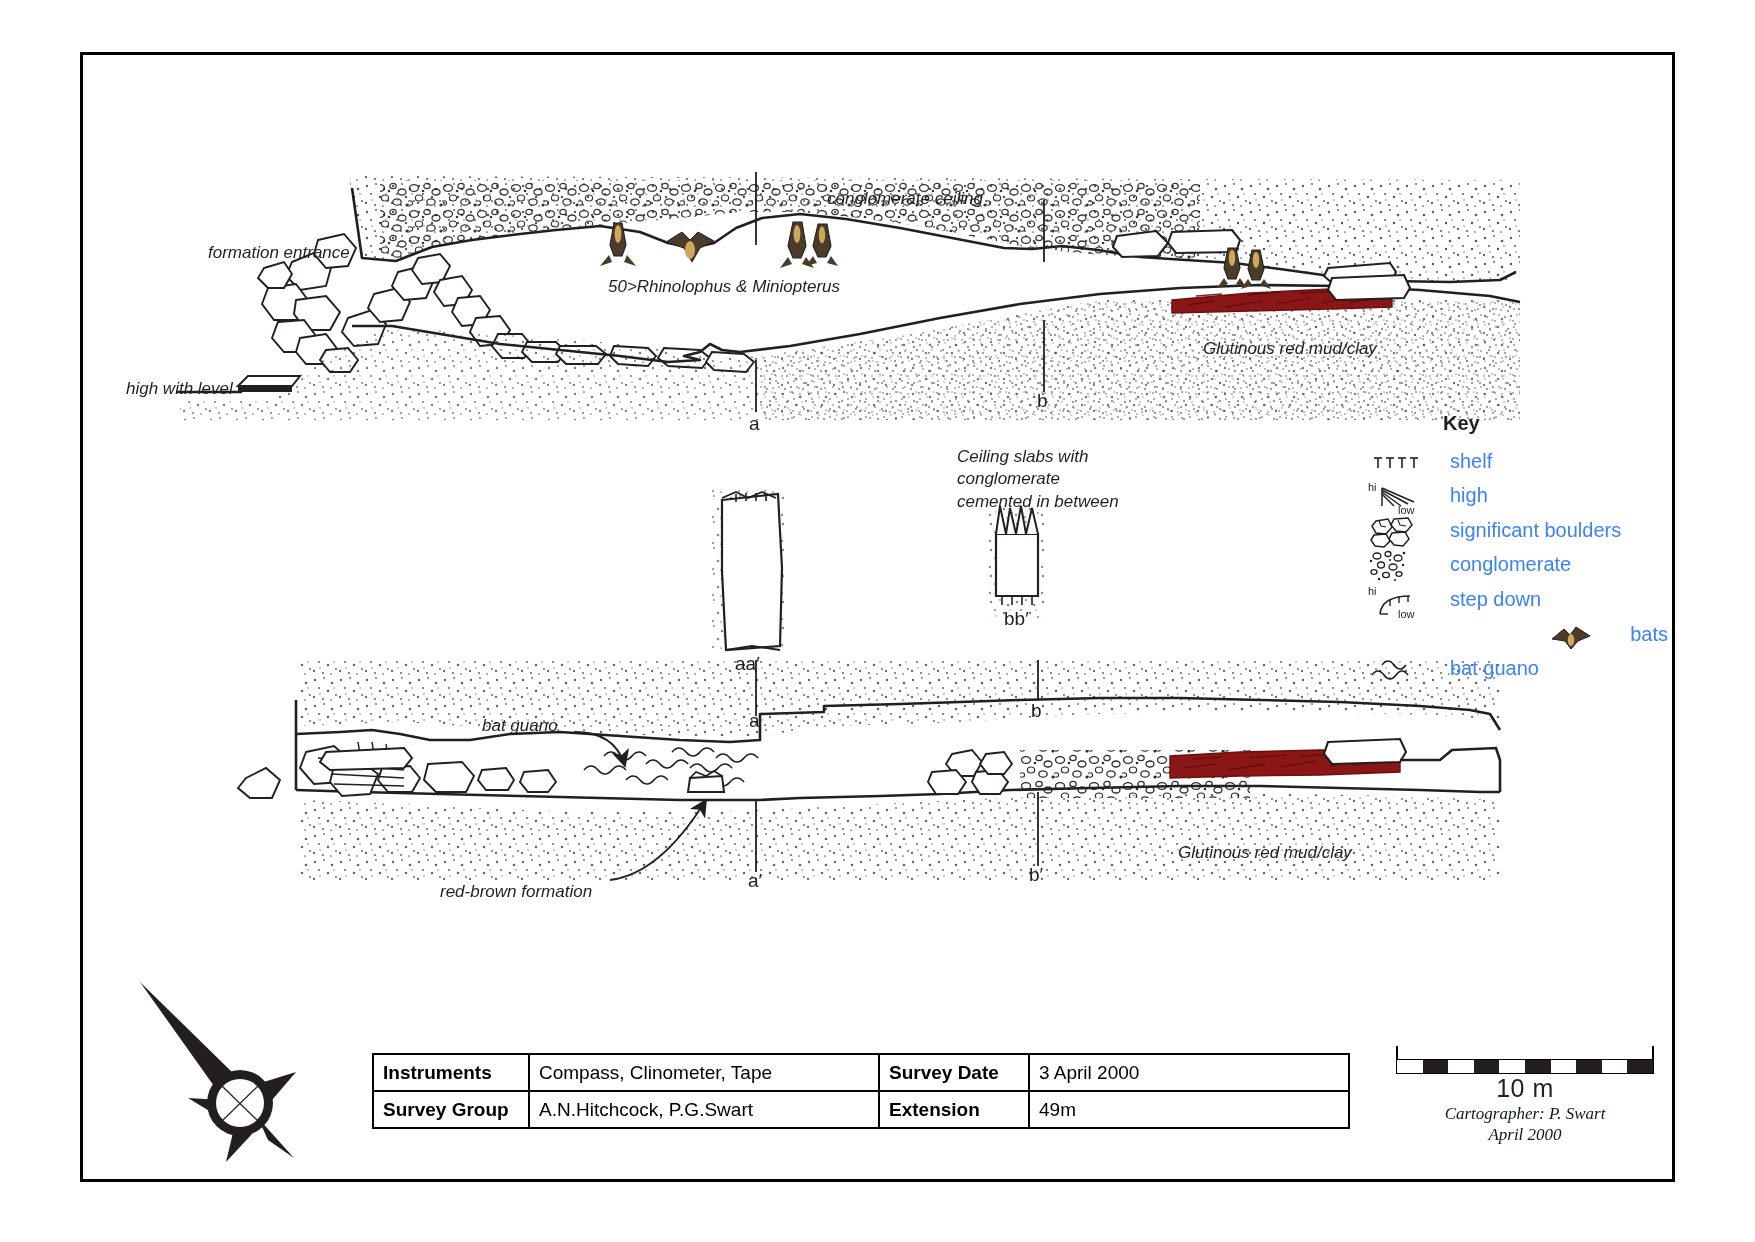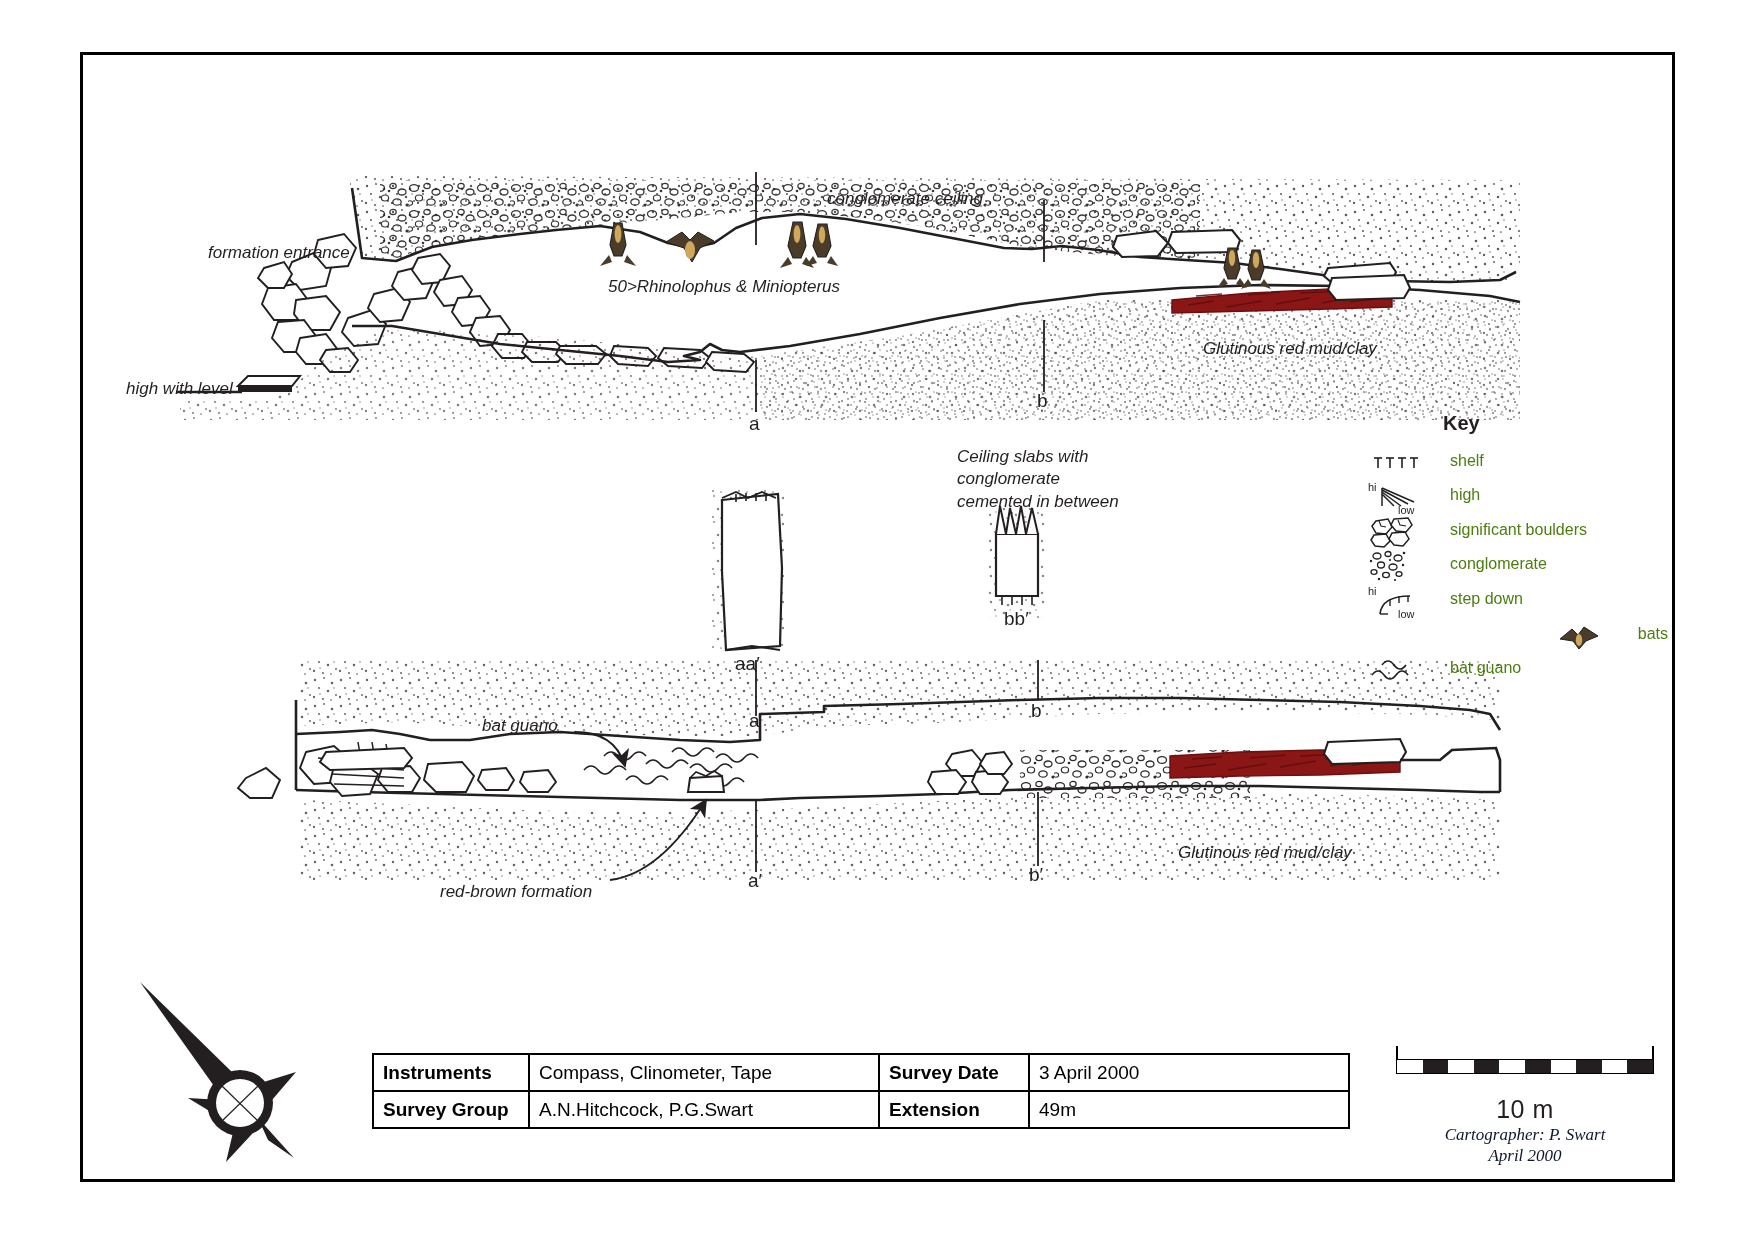--- a/index.html
+++ b/index.html
@@ -80,8 +80,8 @@
     position: relative;
   }
   .key-txt {
-    font-size: 16px;
-    color: #4d7c0f;
+    font-size: 20px;
+    color: #3b82f6;
     margin-left: 12px;
   }
 

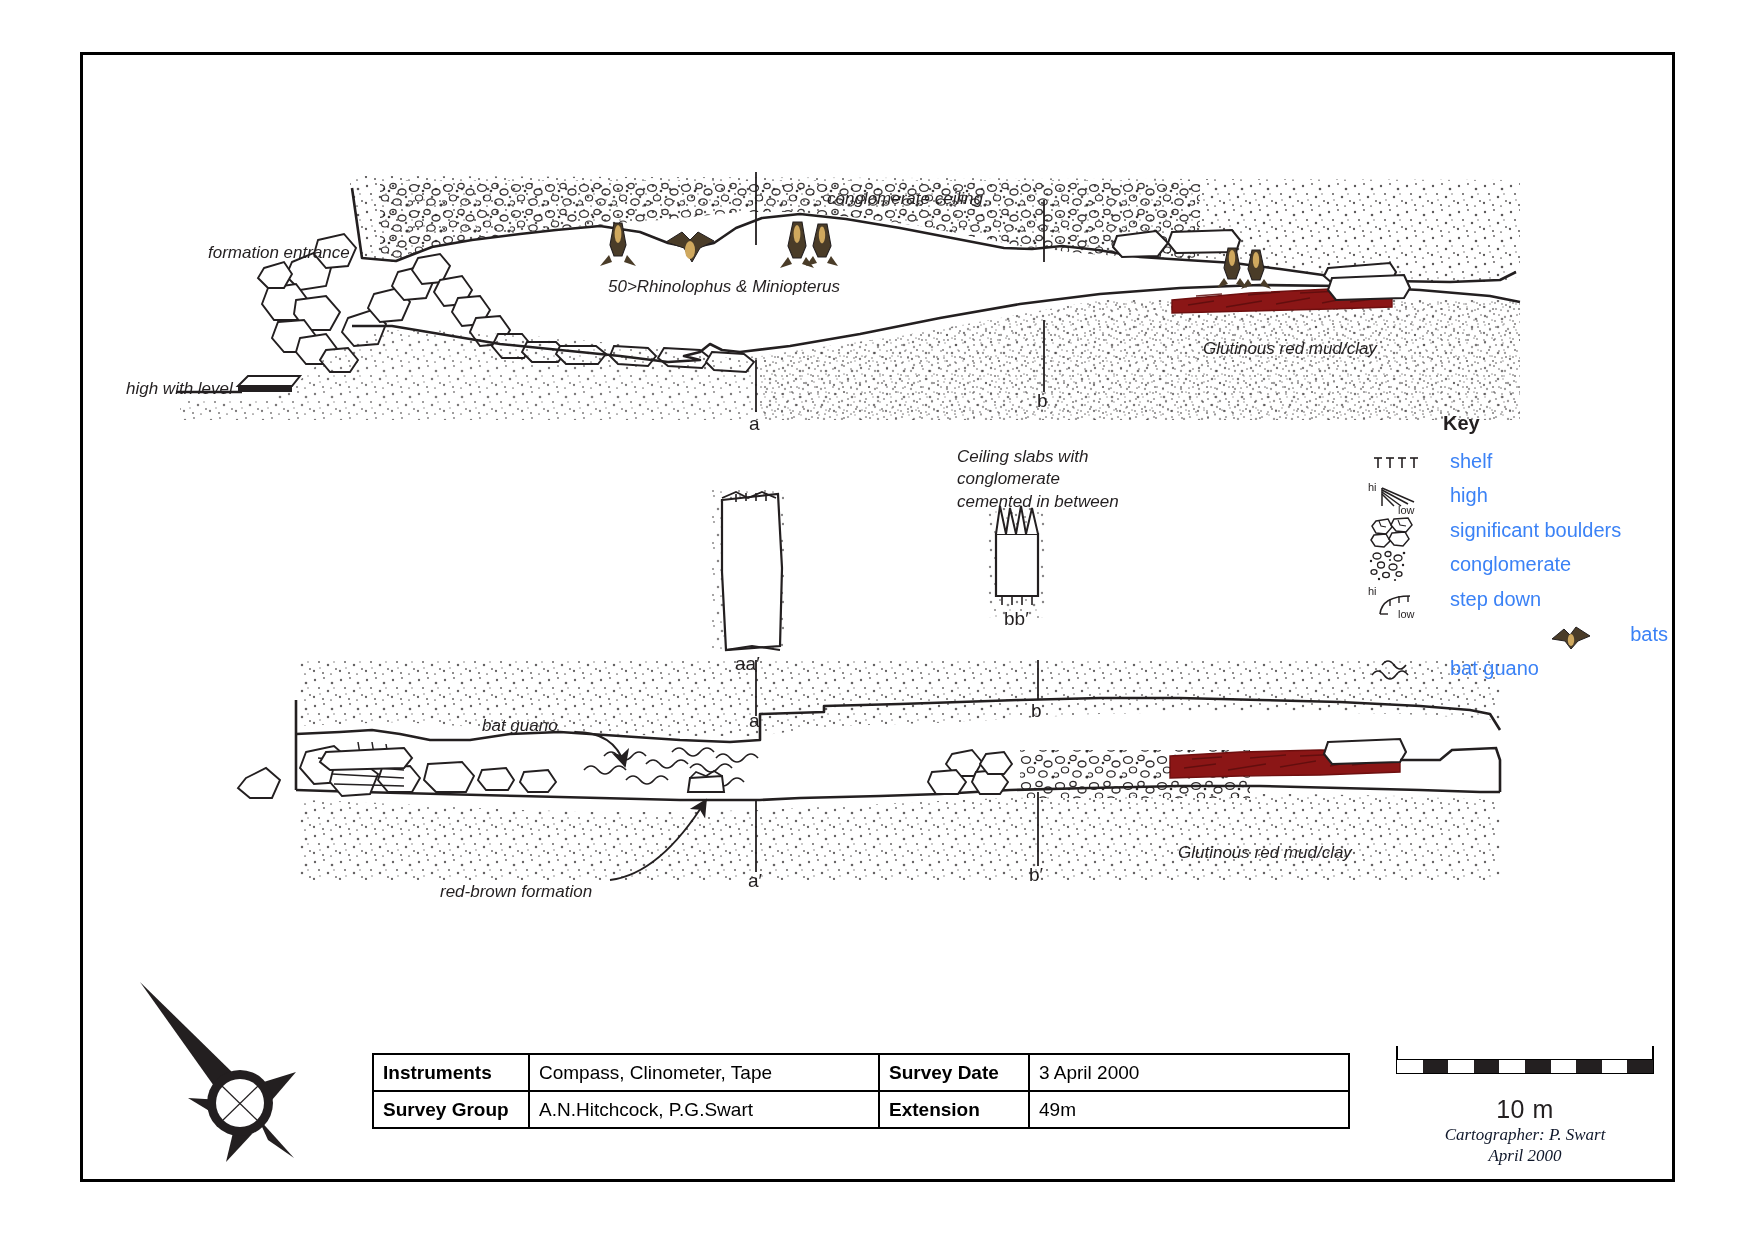--- a/index.html
+++ b/index.html
@@ -142,7 +142,7 @@
   #scale-label {
     font-size: 25px;
     color: #231f20;
-    margin-top: 21px;
+    margin-top: 0;
     letter-spacing: 0.5px;
   }
   .carto {

